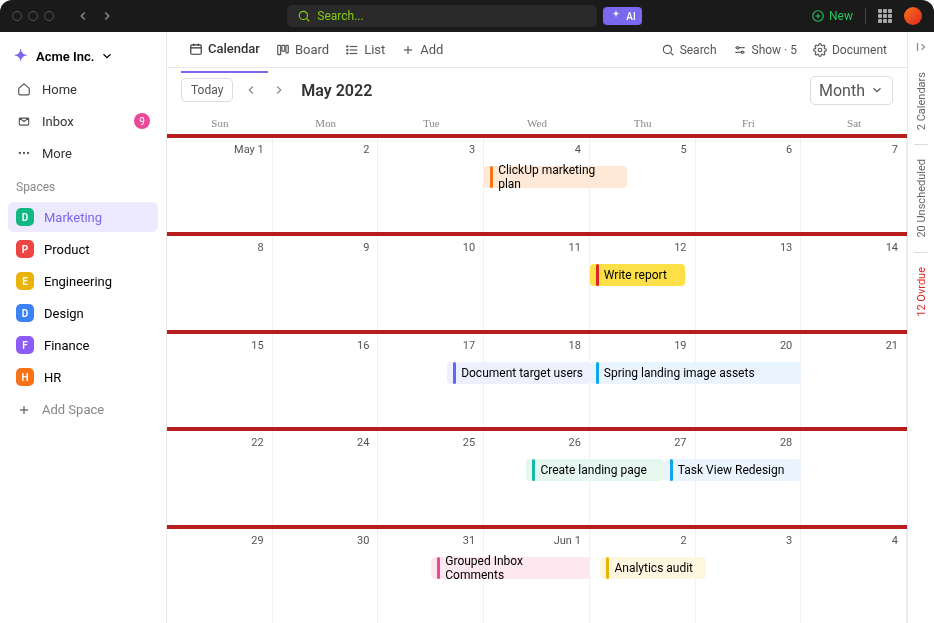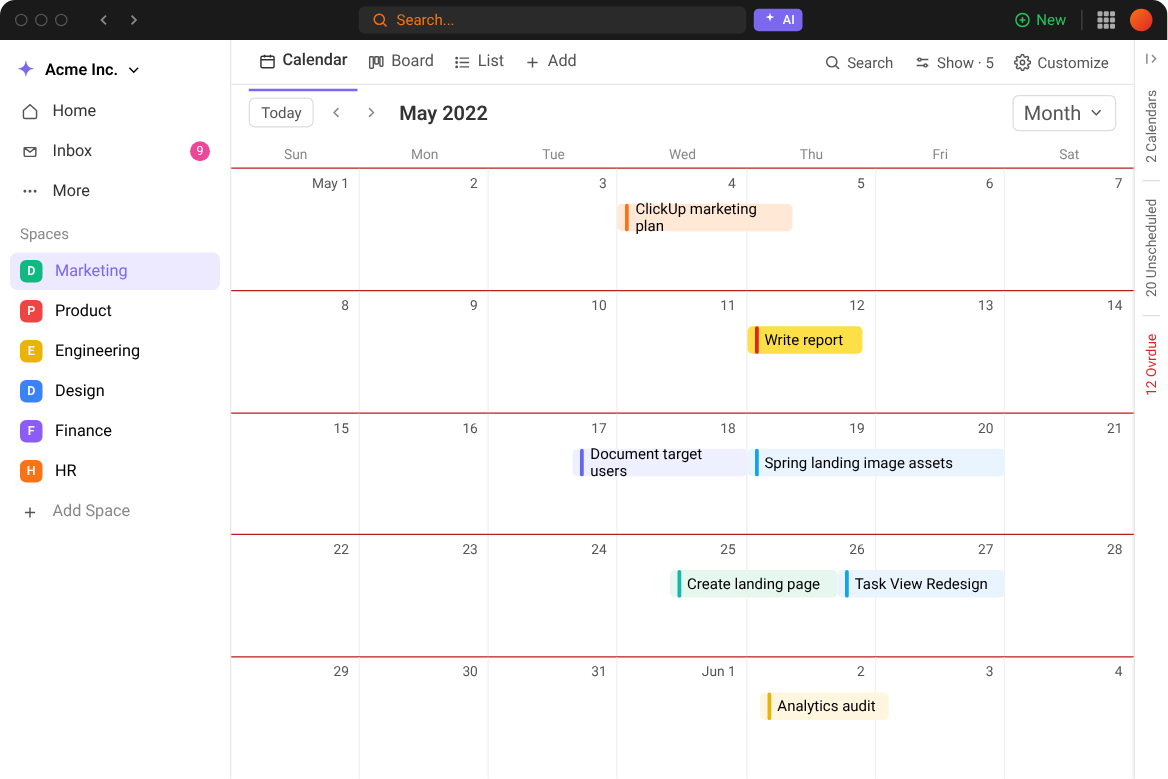--- a/index.html
+++ b/index.html
@@ -10,7 +10,7 @@
 .nav-arrows { display: flex; gap: 2px; }
 .nav-arrow { width: 22px; height: 22px; display: flex; align-items: center; justify-content: center; color: #888; cursor: pointer; border-radius: 4px; }
 .search-container { flex: 1; display: flex; justify-content: center; align-items: center; gap: 6px; }
-.search-box { width: 310px; height: 22px; background: #2a2a2a; border-radius: 5px; display: flex; align-items: center; padding: 0 10px; gap: 6px; color: #f97316; font-size: 12px; }
+.search-box { width: 310px; height: 22px; background: #2a2a2a; border-radius: 5px; display: flex; align-items: center; padding: 0 10px; gap: 6px; color: #84cc16; font-size: 12px; }
 .ai-badge { background: #7b68ee; color: #fff; font-size: 10px; padding: 2px 6px; border-radius: 4px; display:flex; align-items:center; gap:3px; font-weight:500;}
 .titlebar-right { display: flex; align-items: center; gap: 12px; color: #22c55e; font-size: 12px; }
 .new-btn { display: flex; align-items: center; gap: 4px; cursor: pointer; }

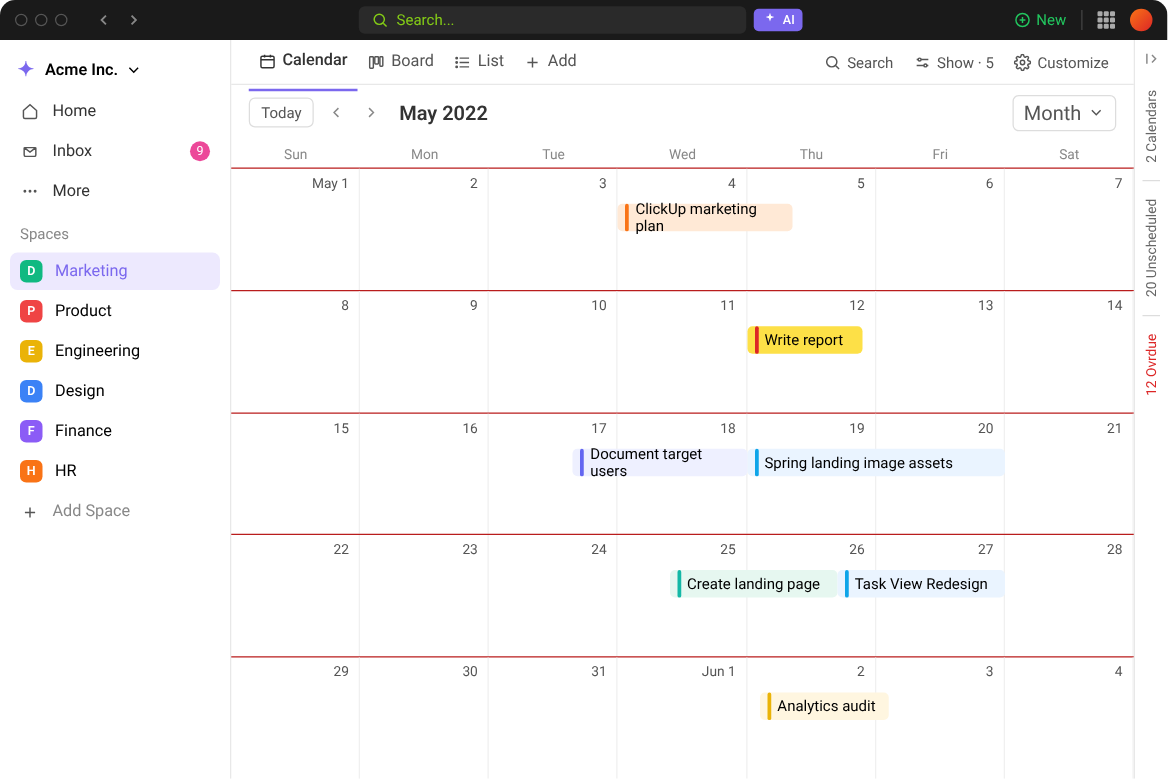--- a/index.html
+++ b/index.html
@@ -19,7 +19,7 @@
 .apps-grid span { background: #aaa; border-radius: 1px; }
 .avatar { width: 18px; height: 18px; border-radius: 50%; background: linear-gradient(135deg, #f97316, #dc2626); cursor:pointer;}
 .main { display: flex; height: calc(623px - 32px); }
-.sidebar { width: 185px; border-right: 1px solid #e8e8e8; padding: 8px; display: flex; flex-direction: column; font-size: 13px; }
+.sidebar { width: 167px; border-right: 1px solid #e8e8e8; padding: 8px; display: flex; flex-direction: column; font-size: 13px; }
 .workspace { display: flex; align-items: center; gap: 6px; padding: 8px 6px; font-weight: 600; cursor:pointer; font-size:13px;}
 .workspace-logo { width: 16px; height: 16px; position: relative; }
 .workspace-logo::before { content: "✦"; color: #7b68ee; font-size: 16px; position: absolute; top: -2px; }

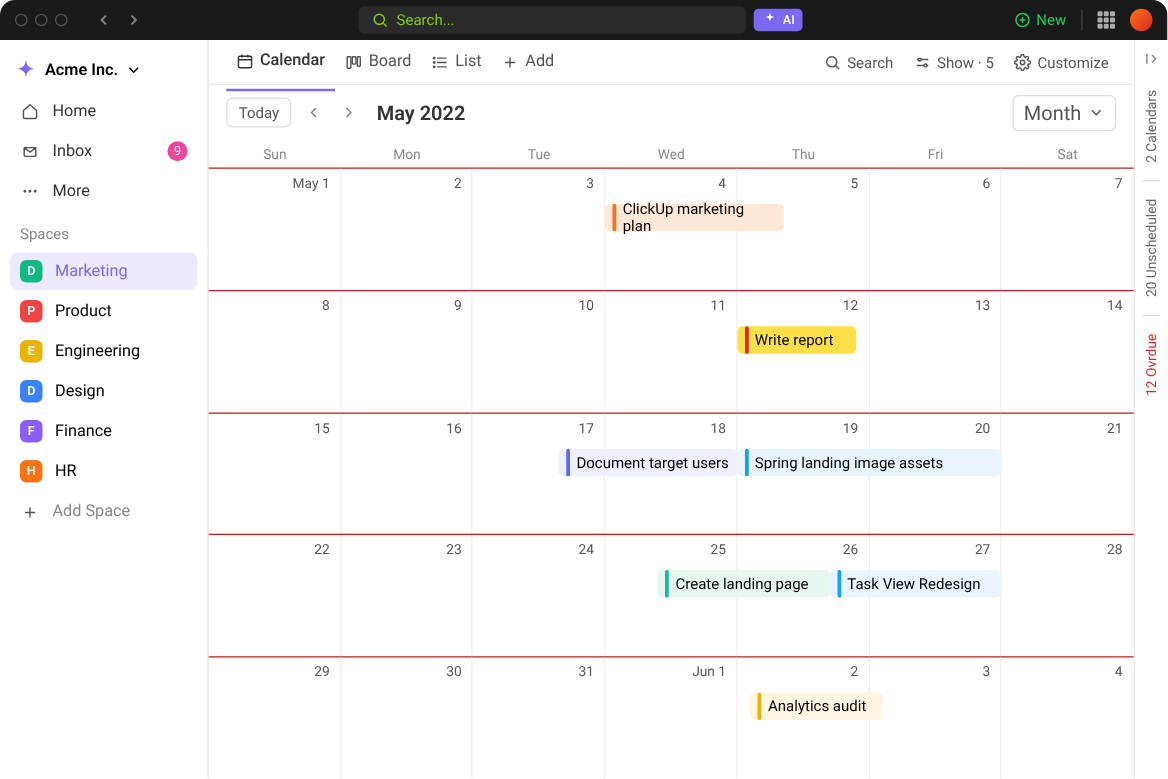--- a/index.html
+++ b/index.html
@@ -253,7 +253,7 @@
               <circle cx="12" cy="12" r="3"></circle>
               <path d="M19.4 15a1.65 1.65 0 00.33 1.82l.06.06a2 2 0 01-2.83 2.83l-.06-.06a1.65 1.65 0 00-1.82-.33 1.65 1.65 0 00-1 1.51V21a2 2 0 01-4 0v-.09a1.65 1.65 0 00-1-1.51 1.65 1.65 0 00-1.82.33l-.06.06a2 2 0 01-2.83-2.83l.06-.06a1.65 1.65 0 00.33-1.82 1.65 1.65 0 00-1.51-1H3a2 2 0 010-4h.09a1.65 1.65 0 001.51-1 1.65 1.65 0 00-.33-1.82l-.06-.06a2 2 0 012.83-2.83l.06.06a1.65 1.65 0 001.82.33h0a1.65 1.65 0 001-1.51V3a2 2 0 014 0v.09a1.65 1.65 0 001 1.51h0a1.65 1.65 0 001.82-.33l.06-.06a2 2 0 012.83 2.83l-.06.06a1.65 1.65 0 00-.33 1.82v0a1.65 1.65 0 001.51 1H21a2 2 0 010 4h-.09a1.65 1.65 0 00-1.51 1z"></path>
             </svg>
-          <span>Customize</span>
+          <span>Document</span>
         </div>
       </div>
     </div>

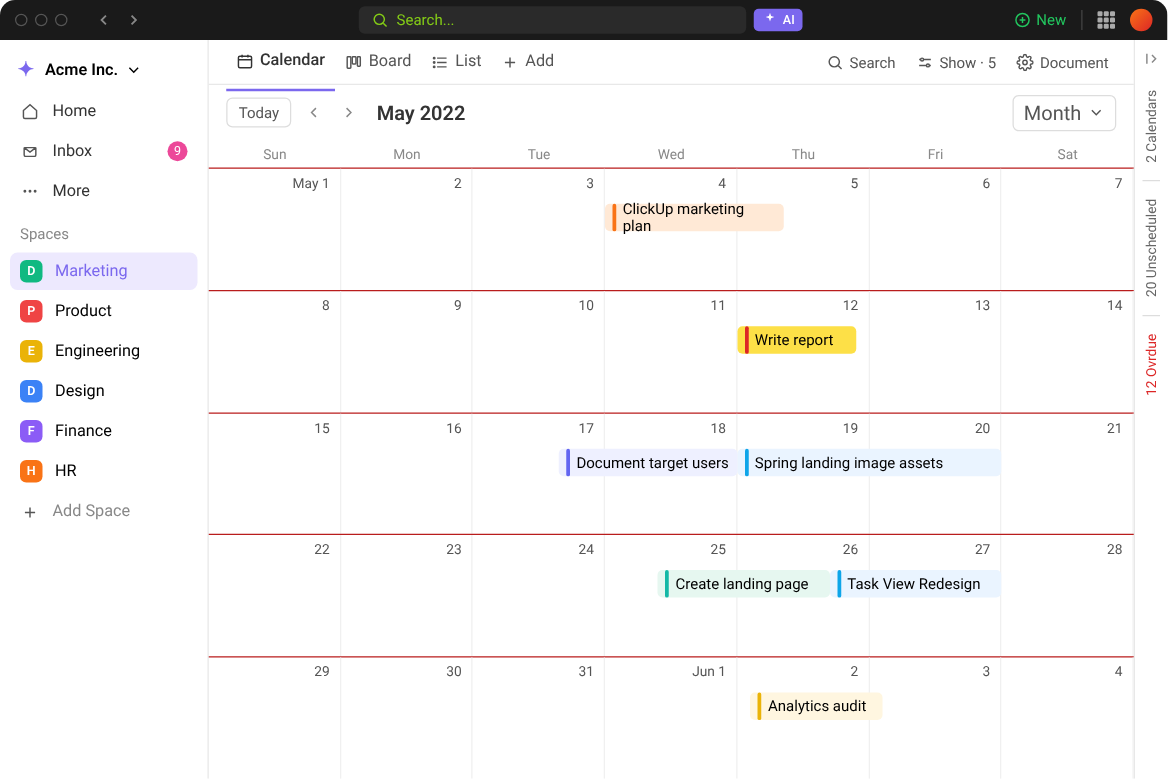--- a/index.html
+++ b/index.html
@@ -45,7 +45,7 @@
 .period-select { margin-left: auto; border: 1px solid #ddd; border-radius: 5px; padding: 4px 8px; font-size: 16px; display: flex; align-items: center; gap: 5px; cursor: pointer; color: #555;}
 .calendar-grid { flex: 1; display: flex; flex-direction: column; }
 .day-headers { display: grid; grid-template-columns: repeat(7, 1fr); height: 22px; }
-.day-header { text-align: center; font-size: 11px; color: #888; display: flex; align-items: center; justify-content: center; }
+.day-header { text-align: center; font-size: 11px; color: #888; display: flex; align-items: center; justify-content: center; font-family: Liberation Serif, serif; }
 .weeks { flex: 1; display: flex; flex-direction: column; }
 .week { flex: 1; display: grid; grid-template-columns: repeat(7, 1fr); position: relative; border-top: 1px solid #b91c1c; }
 .day-cell { border-right: 1px solid #f0f0f0; position: relative; padding: 4px 6px; }

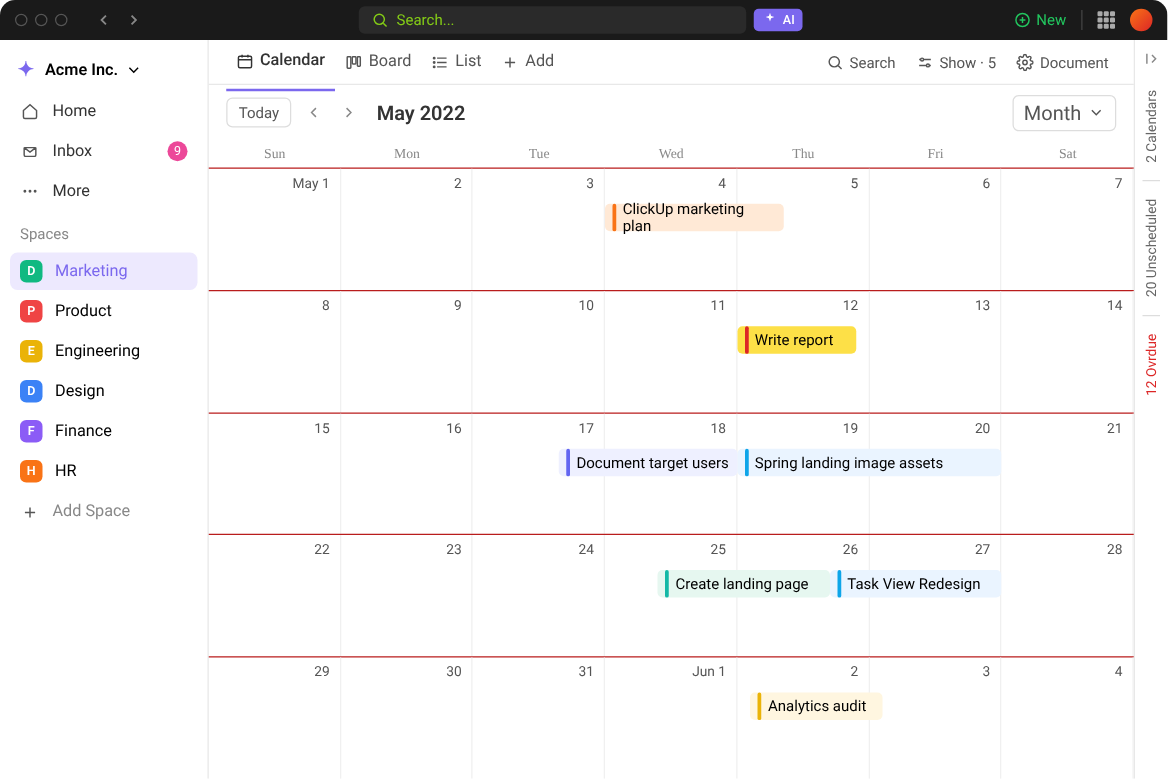--- a/index.html
+++ b/index.html
@@ -47,7 +47,7 @@
 .day-headers { display: grid; grid-template-columns: repeat(7, 1fr); height: 22px; }
 .day-header { text-align: center; font-size: 11px; color: #888; display: flex; align-items: center; justify-content: center; font-family: Liberation Serif, serif; }
 .weeks { flex: 1; display: flex; flex-direction: column; }
-.week { flex: 1; display: grid; grid-template-columns: repeat(7, 1fr); position: relative; border-top: 1px solid #b91c1c; }
+.week { flex: 1; display: grid; grid-template-columns: repeat(7, 1fr); position: relative; border-top: 4px solid #b91c1c; }
 .day-cell { border-right: 1px solid #f0f0f0; position: relative; padding: 4px 6px; }
 .day-cell:last-child { border-right: none; }
 .day-num { position: absolute; top: 5px; right: 8px; font-size: 11px; color: #555; }

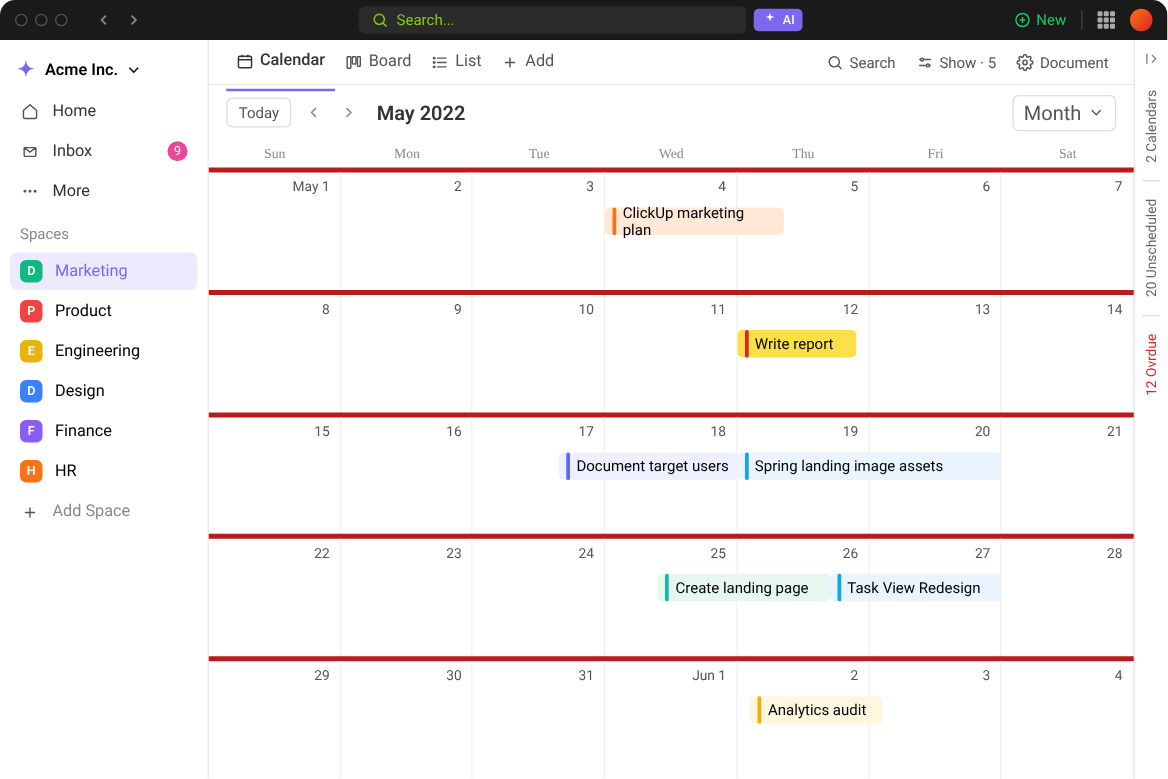--- a/index.html
+++ b/index.html
@@ -380,9 +380,6 @@
               <span class="day-num">22</span>
             </div>
             <div class="day-cell">
-              <span class="day-num">23</span>
-            </div>
-            <div class="day-cell">
               <span class="day-num">24</span>
             </div>
             <div class="day-cell">

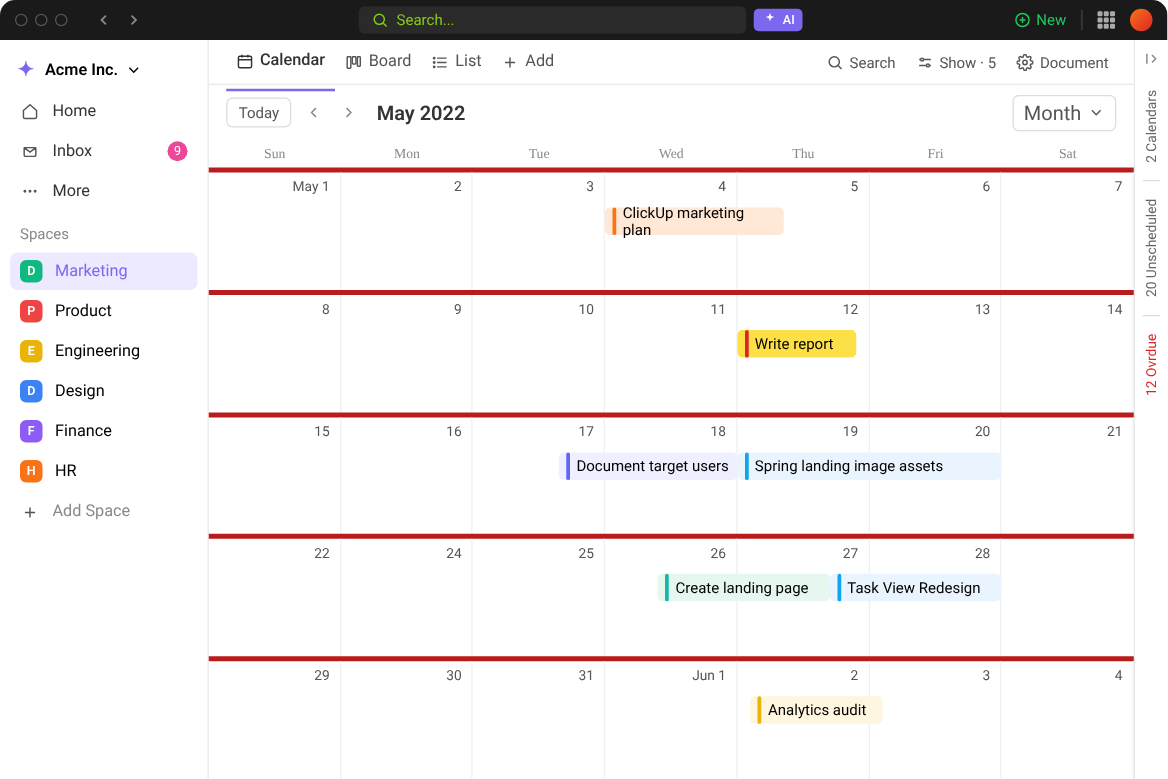--- a/index.html
+++ b/index.html
@@ -425,6 +425,10 @@
             <div class="day-cell">
               <span class="day-num">4</span>
             </div>
+            <div class="event" style="left: 35.7143%; width: 21.4286%; background: rgb(253, 232, 239);">
+              <div class="event-bar" style="background:#ec4899"></div>
+              <span>Grouped Inbox Comments</span>
+            </div>
             <div class="event" style="left: 58.5714%; width: 14.2857%; background: rgb(255, 246, 224);">
               <div class="event-bar" style="background:#eab308"></div>
               <span>Analytics audit</span>

